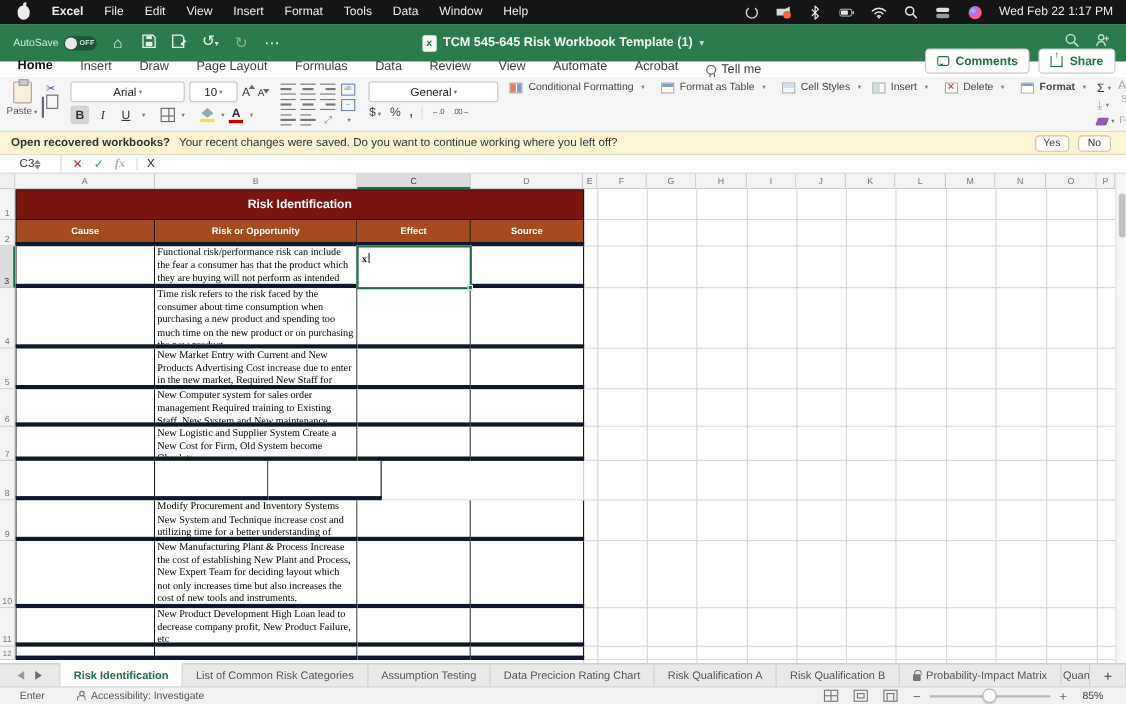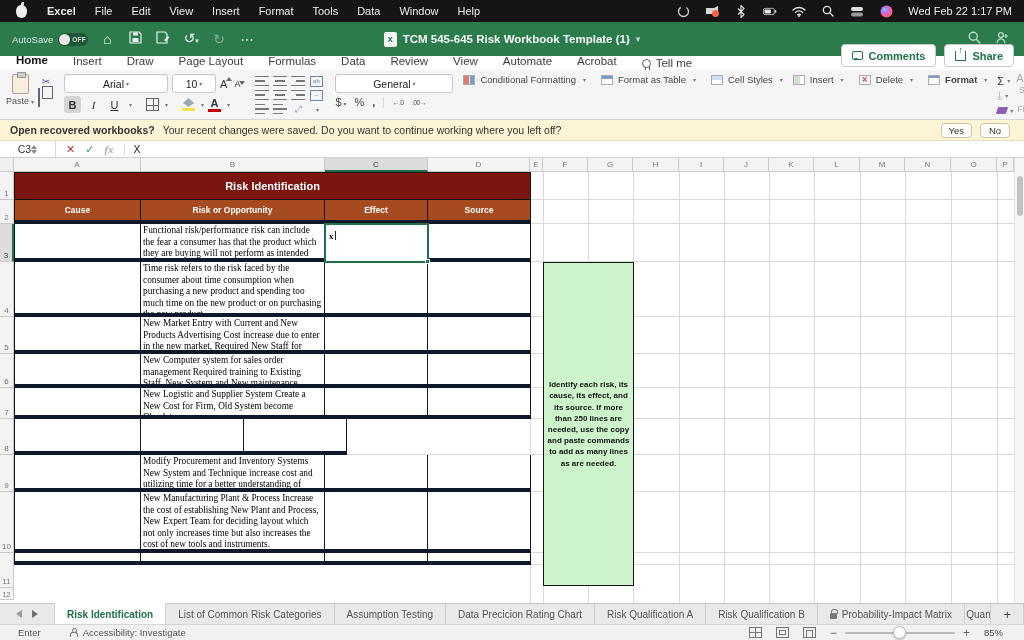--- a/index.html
+++ b/index.html
@@ -721,9 +721,6 @@
         </div>
       </div>
 
-      <div id="notebox">
-        <div class="ntext">Identify each risk, its cause, its effect, and its source.  If more than 250 lines are needed, use the copy and paste commands to add as many lines as are needed.</div>
-      </div>
 
       <div id="selbox">
         <span class="val">x</span><span class="caret"></span>

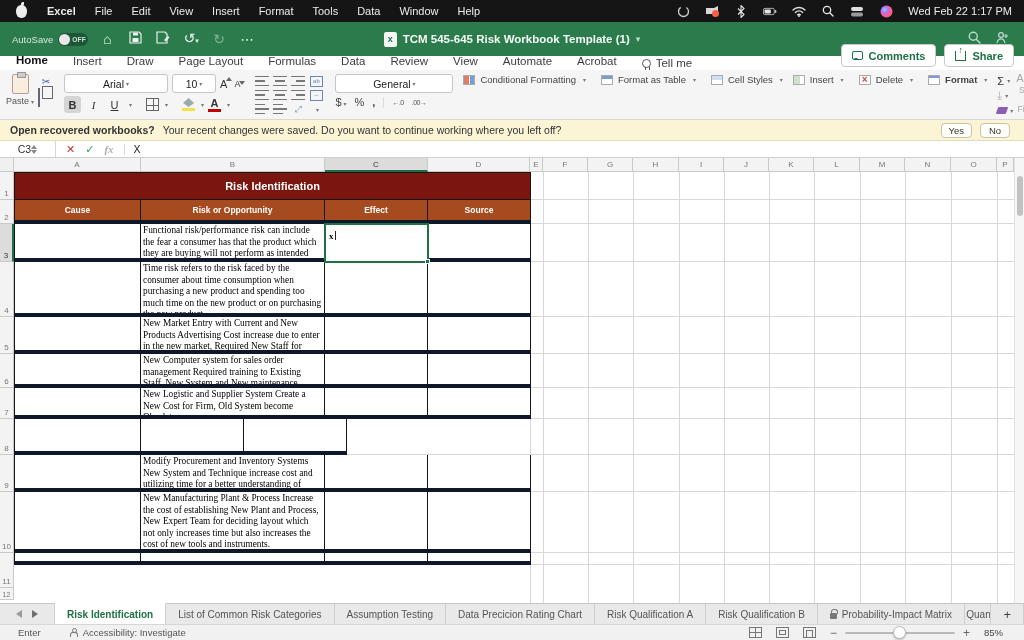--- a/index.html
+++ b/index.html
@@ -712,6 +712,13 @@
           <div class="cell cD"></div>
           <div class="rest"></div>
         </div>
+        <div class="srow" style="height:35px;">
+          <div class="cell first cA"></div>
+          <div class="cell cB btext">New Product Development High Loan lead to decrease company profit, New Product Failure, etc</div>
+          <div class="cell cC"></div>
+          <div class="cell cD"></div>
+          <div class="rest"></div>
+        </div>
         <div class="srow" style="height:12px;">
           <div class="cell first cA"></div>
           <div class="cell cB"></div>

